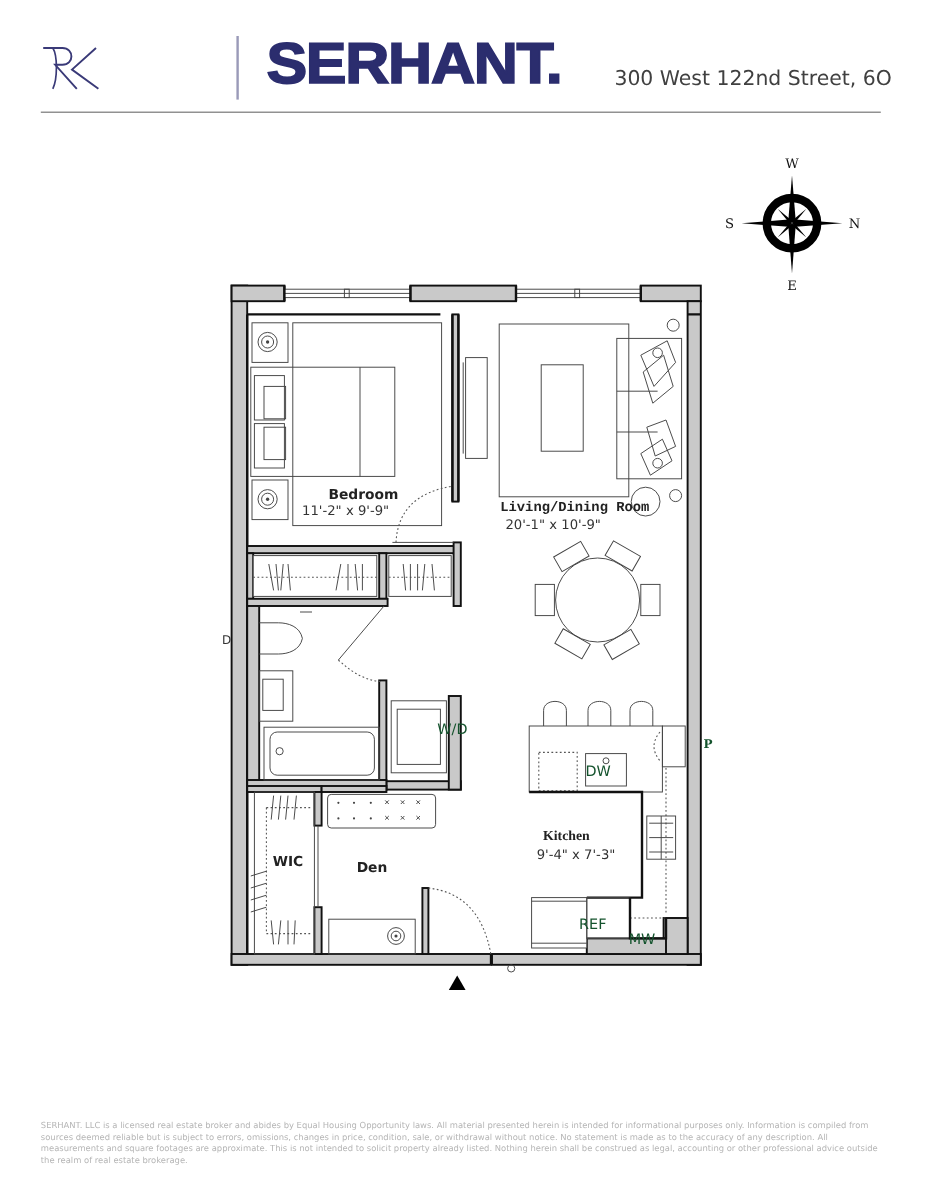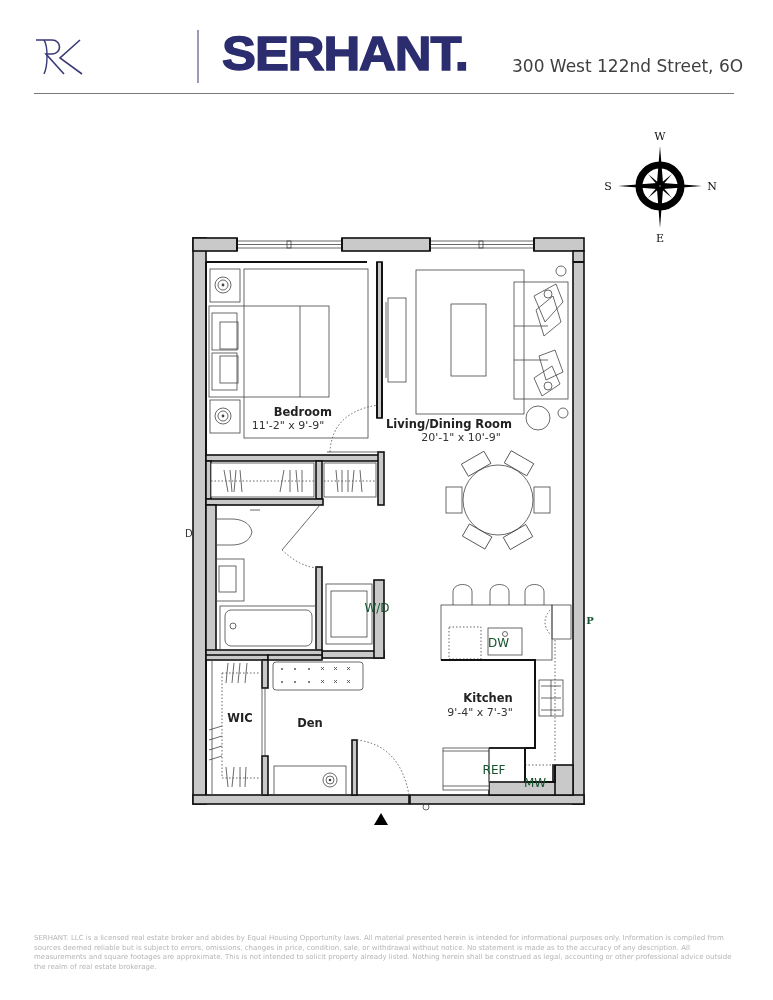--- a/index.html
+++ b/index.html
@@ -251,7 +251,7 @@
 <div class="room-label" style="left:244px; top:405px; width:88px;text-align:right;">Bedroom</div>
 <div class="room-dim" style="left:244px; top:419px; width:88px;">11'-2" x 9'-9"</div>
 
-<div class="room-label" style="left:386px; top:417px; width:126px;">Living/Dining Room</div>
+<div class="room-label" style="left:416px; top:417px; width:126px;font-family:Liberation Mono, monospace;">Living/Dining Room</div>
 <div class="room-dim" style="left:398px; top:431px; width:126px;">20'-1" x 10'-9"</div>
 
 <div class="room-label" style="left:448px; top:691px; width:80px;">Kitchen</div>

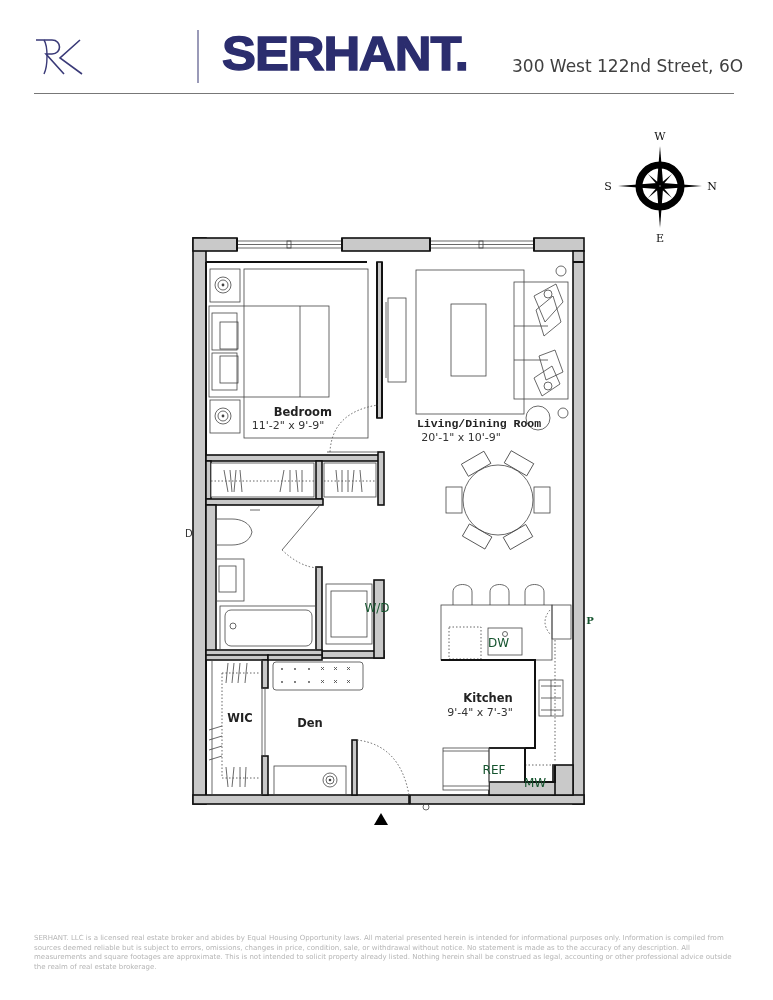--- a/index.html
+++ b/index.html
@@ -254,7 +254,7 @@
 <div class="room-label" style="left:416px; top:417px; width:126px;font-family:Liberation Mono, monospace;">Living/Dining Room</div>
 <div class="room-dim" style="left:398px; top:431px; width:126px;">20'-1" x 10'-9"</div>
 
-<div class="room-label" style="left:448px; top:691px; width:80px;">Kitchen</div>
+<div class="room-label" style="left:432px; top:691px; width:80px;font-family:Liberation Serif, serif;">Kitchen</div>
 <div class="room-dim" style="left:440px; top:706px; width:80px;">9'-4" x 7'-3"</div>
 
 <div class="room-label" style="left:222px; top:711px; width:36px;">WIC</div>

